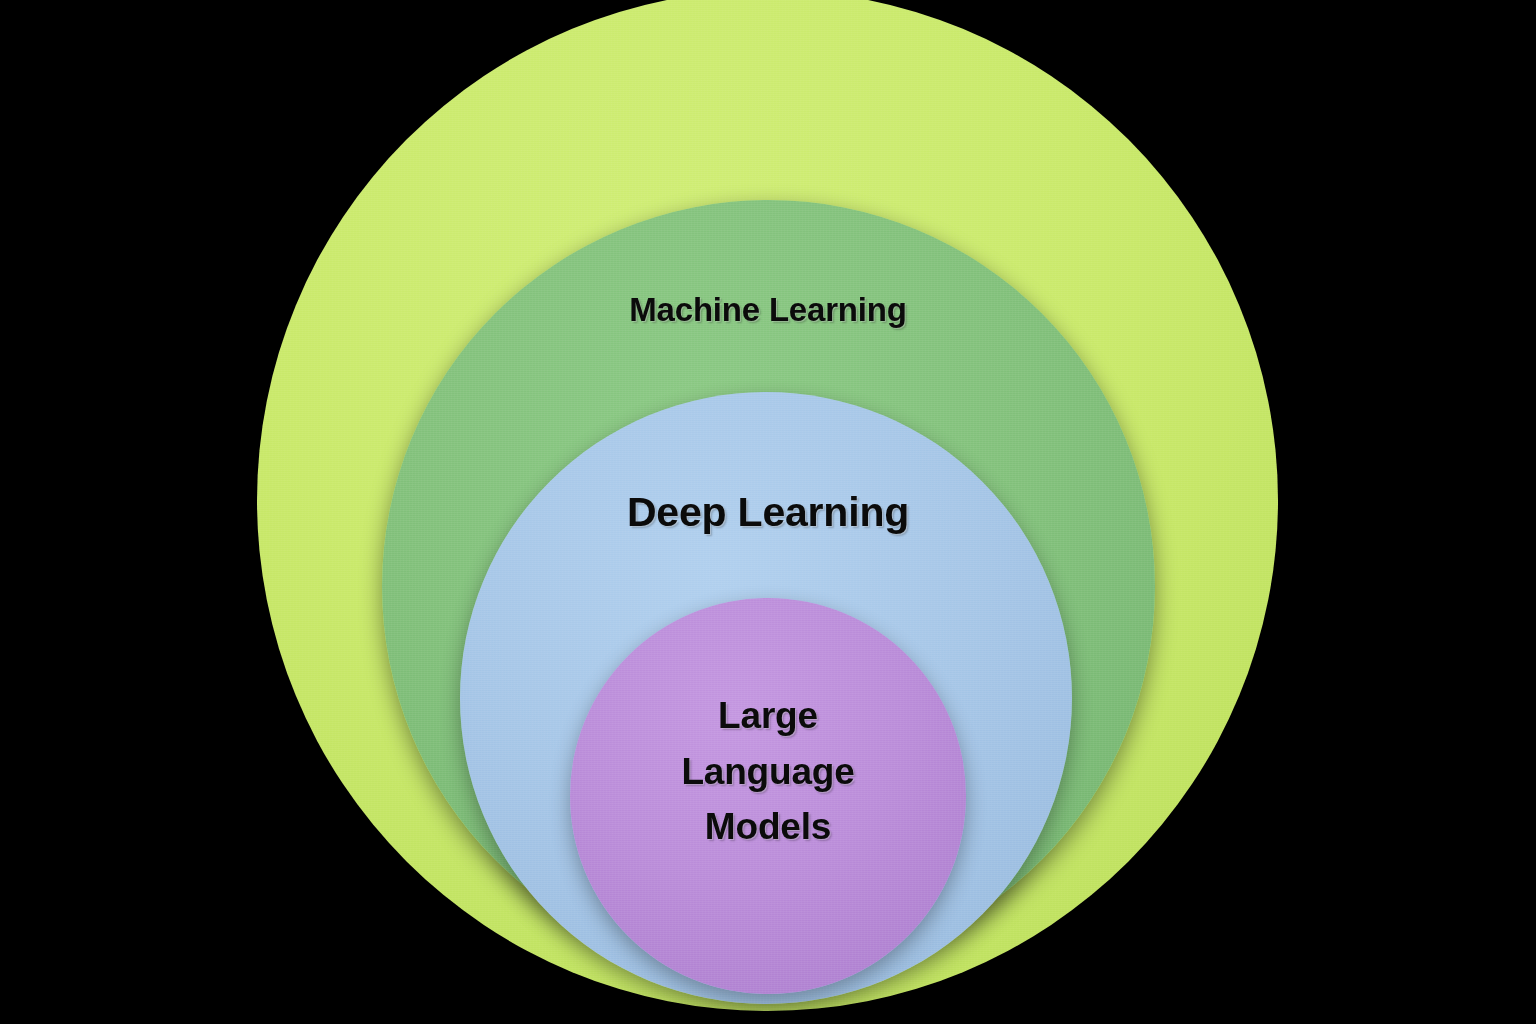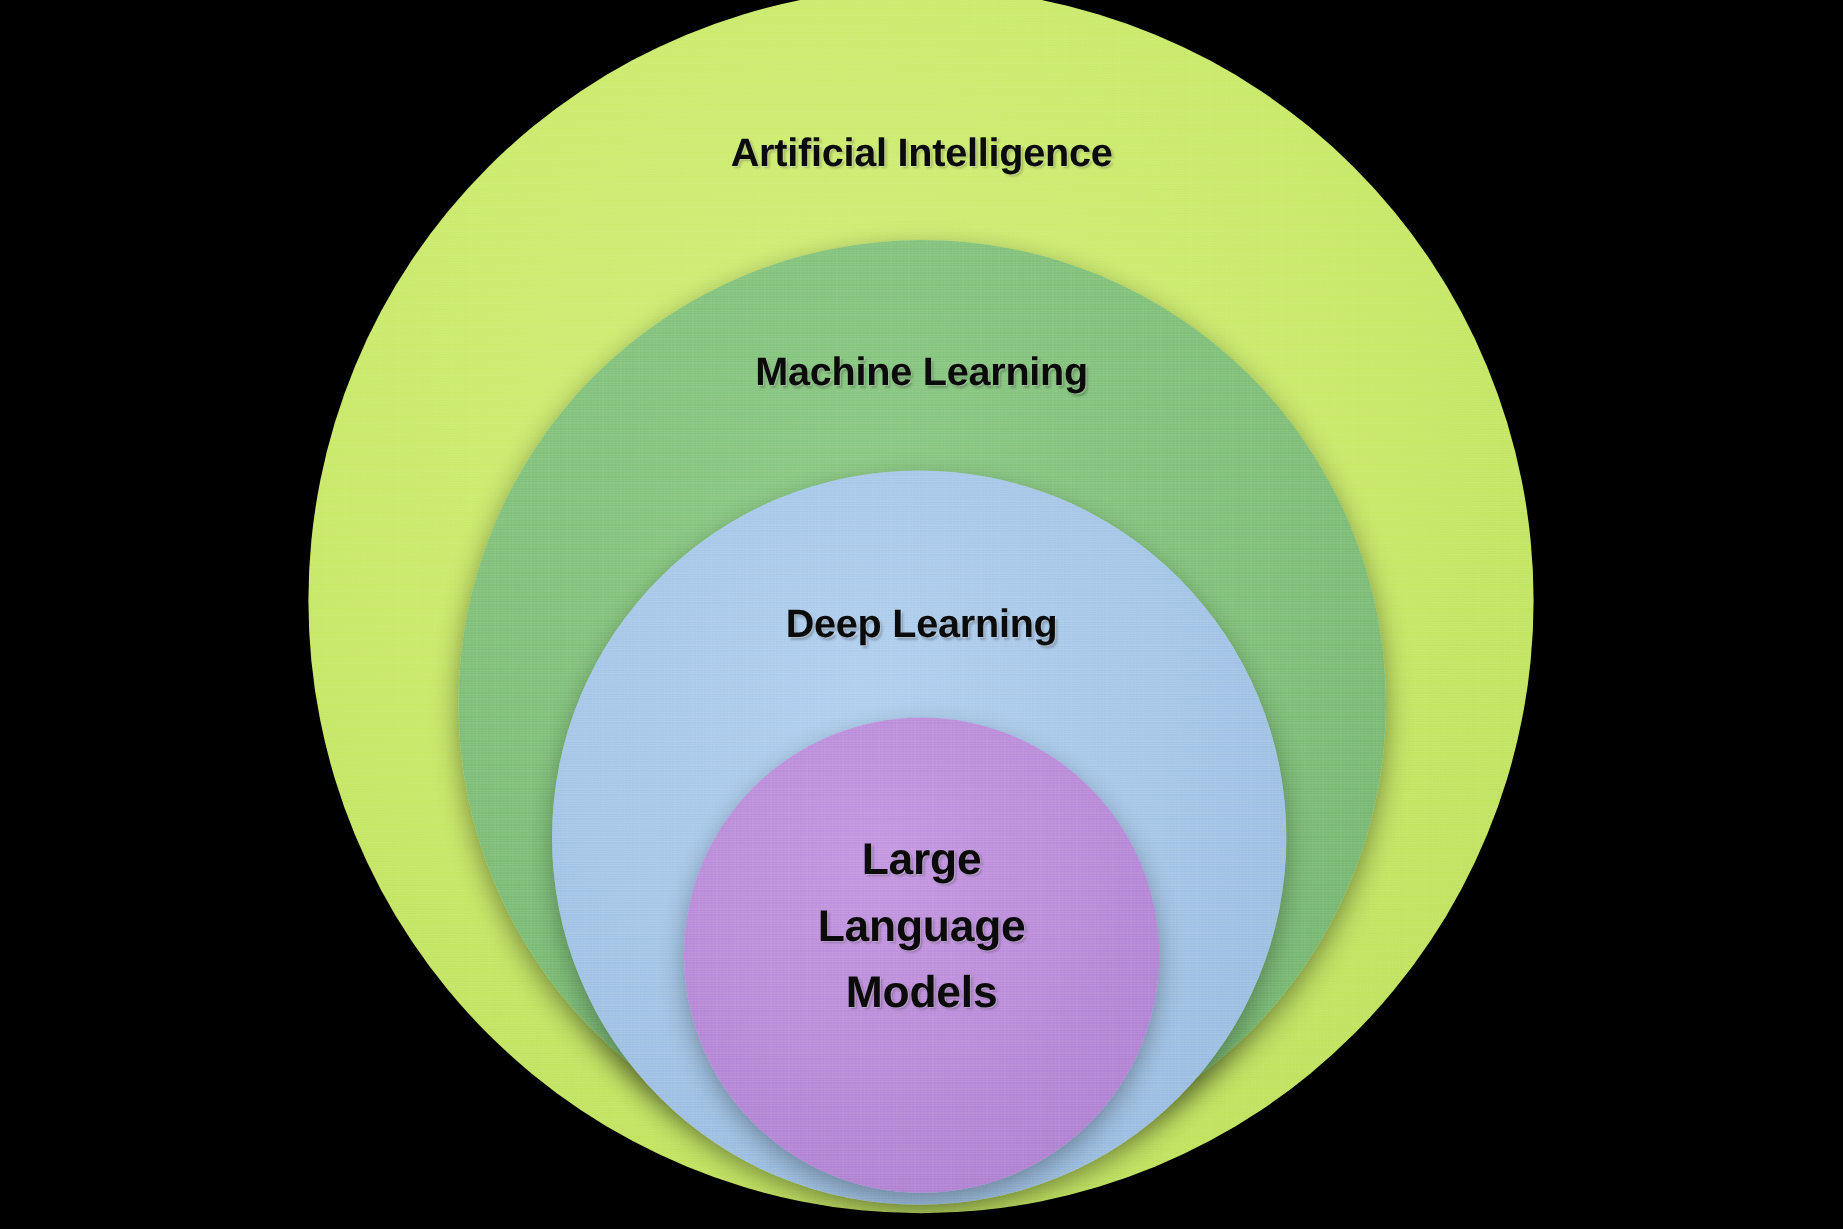--- a/index.html
+++ b/index.html
@@ -110,7 +110,6 @@
 
   <div class="circle" id="circle-llm"></div>
 
-  <div class="label" id="label-ai">Artificial Intelligence</div>
 
   <div class="label" id="label-ml">Machine Learning</div>
 

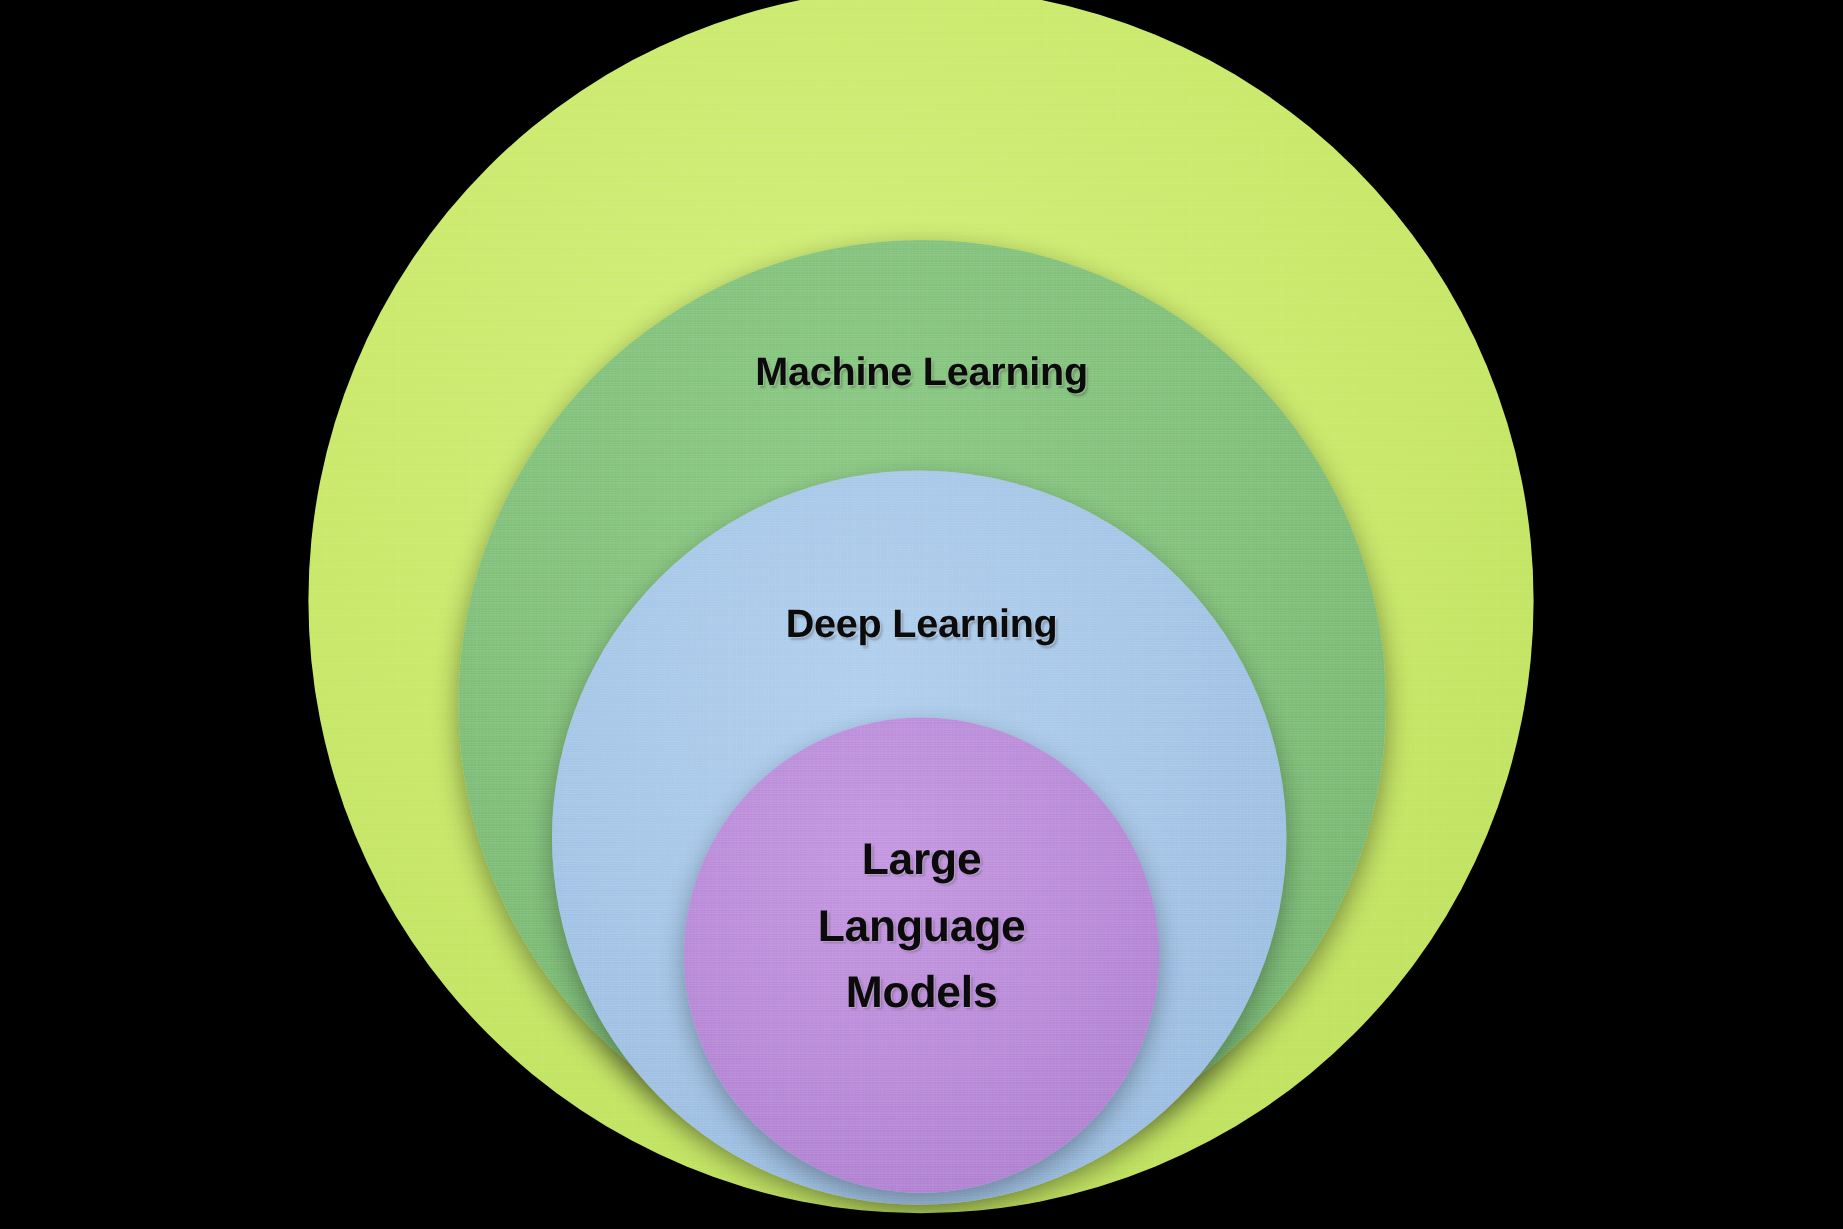--- a/index.html
+++ b/index.html
@@ -94,7 +94,7 @@
   }
   #label-ai  { left: 0; top: 108px; font-size: 33px; }
   #label-ml  { left: 0; top: 291px; font-size: 33px; }
-  #label-dl  { left: 0; top: 501px; font-size: 33px; }
+  #label-dl  { left: 0; top: 489px; font-size: 41px; }
   #label-llm { left: 0; top: 688px; font-size: 37px; line-height: 1.5; }
 </style>
 </head>

